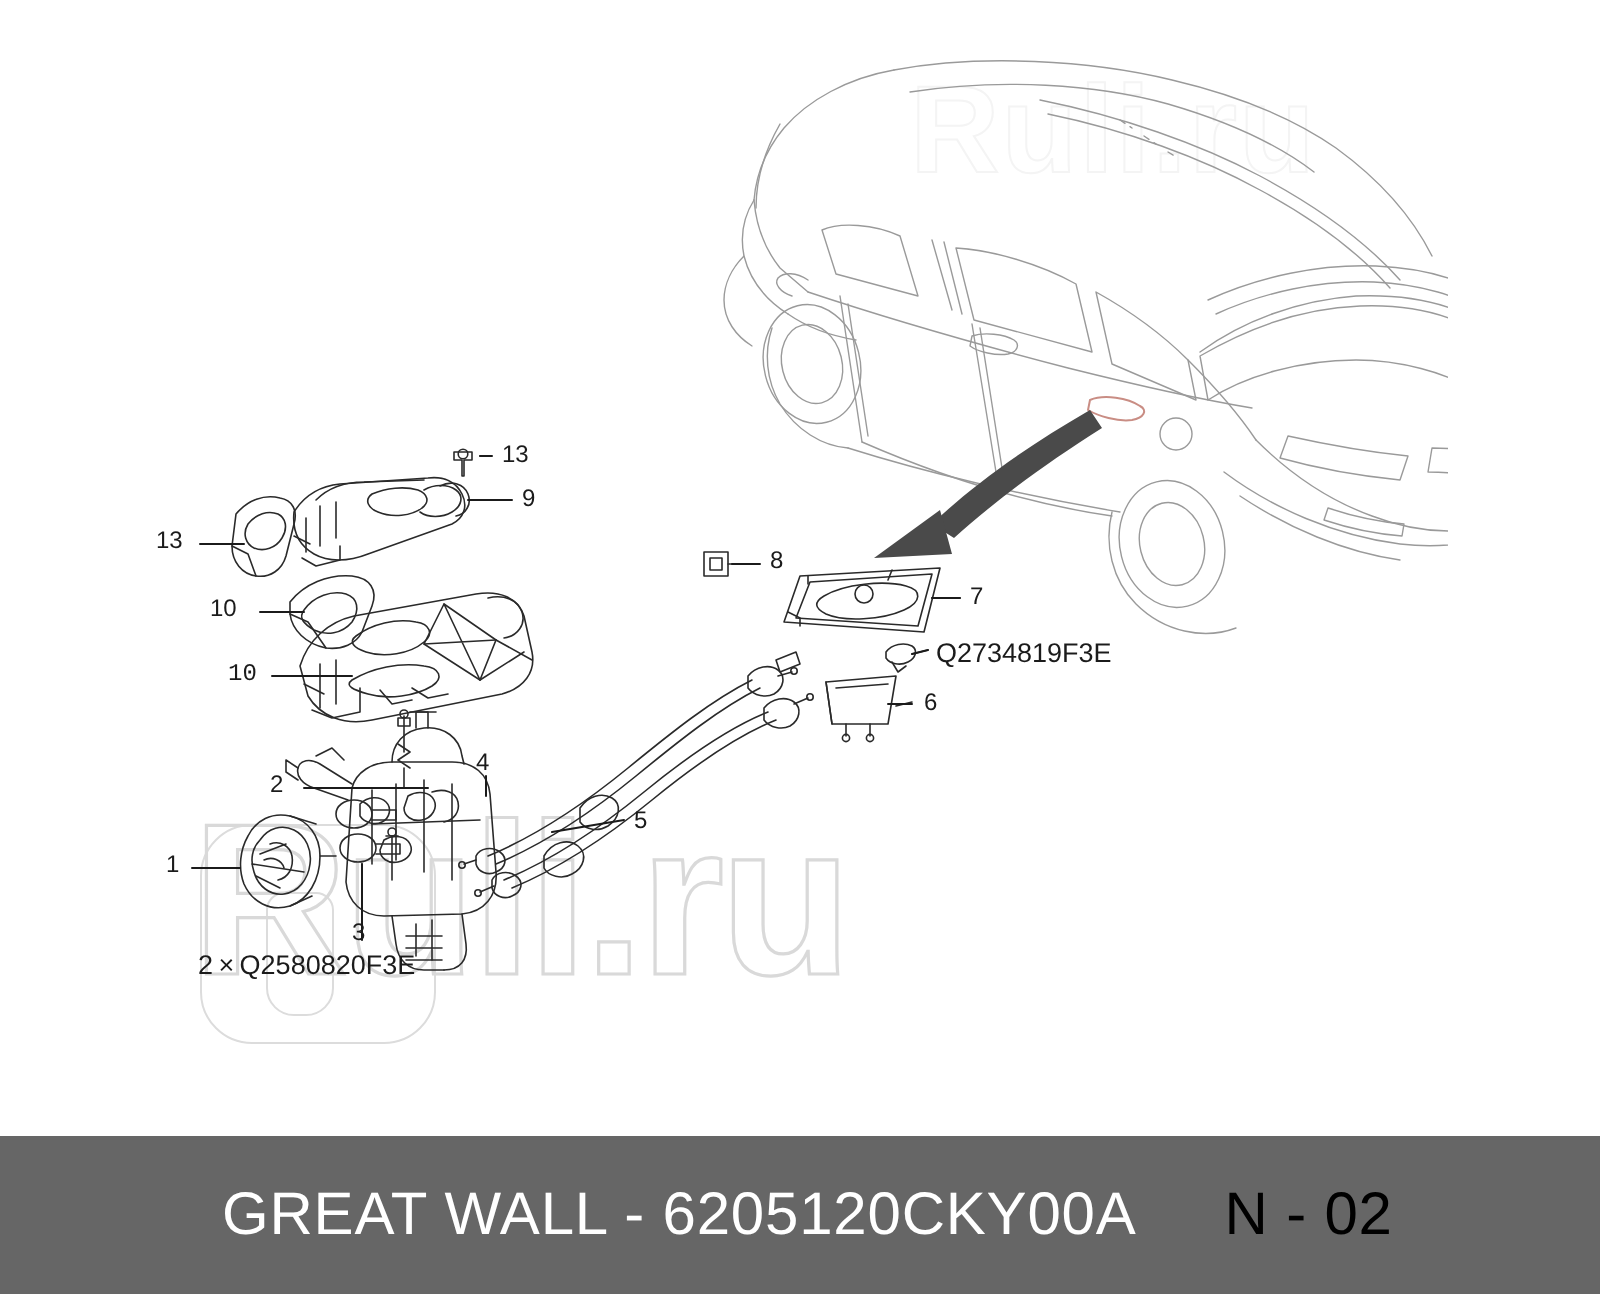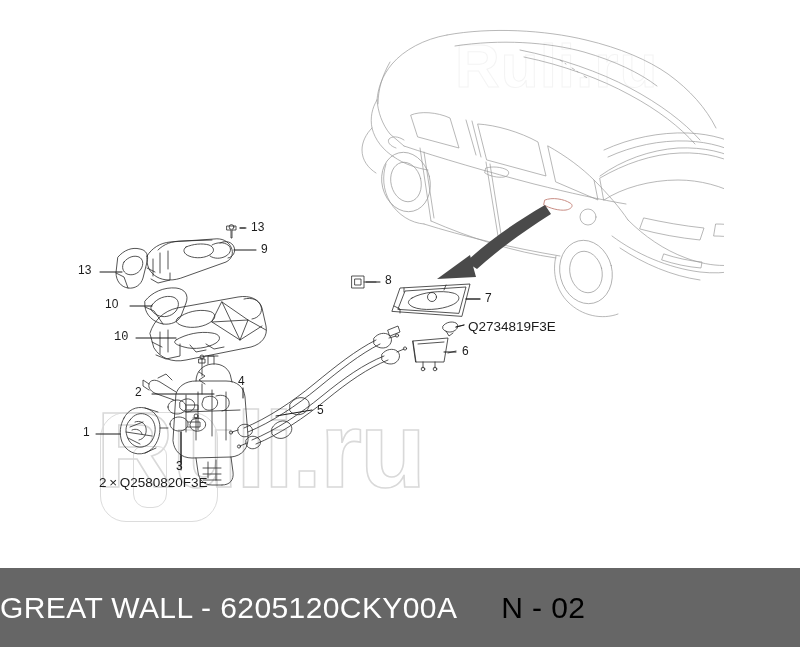--- a/index.html
+++ b/index.html
@@ -110,6 +110,7 @@
     align-items: center;
   }
   #footer-title {
+    margin-left: 111px;
     color: #ffffff;
     font-family: "Liberation Sans", sans-serif;
     font-size: 30px;

